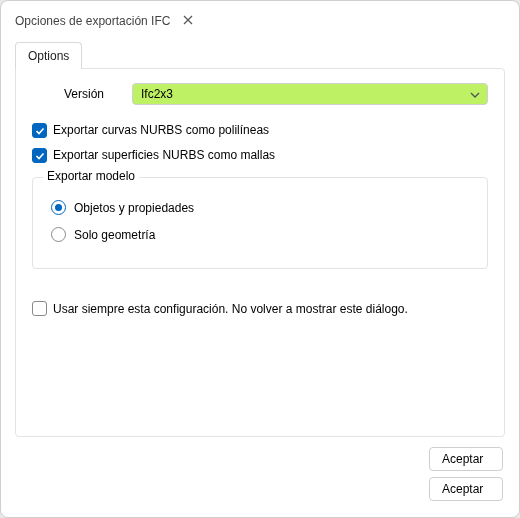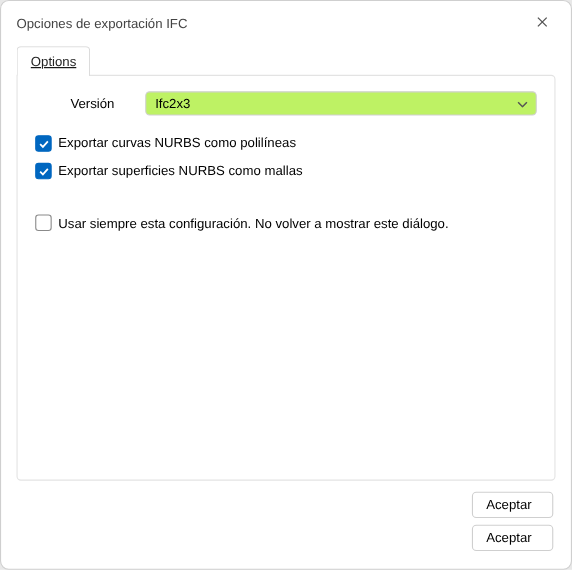--- a/index.html
+++ b/index.html
@@ -23,7 +23,7 @@
   .titlebar {
     display: flex;
     align-items: center;
-    justify-content: space-between;
+    justify-content: flex-start;
     padding: 8px 8px 8px 14px;
   }
   .titlebar-title {

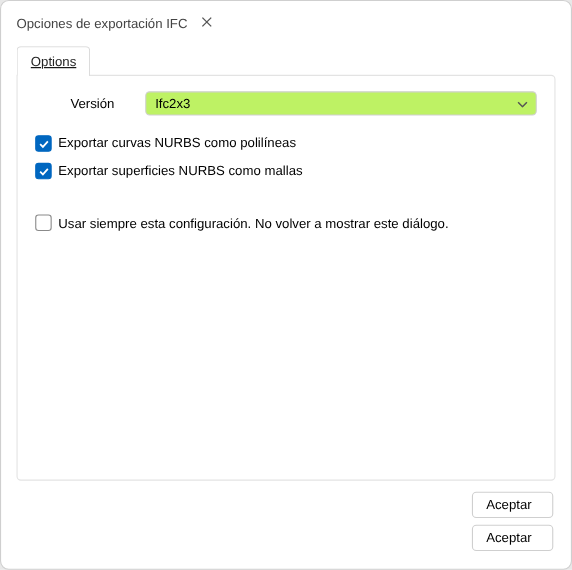--- a/index.html
+++ b/index.html
@@ -46,7 +46,6 @@
     display: flex;
     gap: 0;
     padding: 0 14px;
-    text-decoration: underline;
   }
   .tab {
     padding: 6px 12px 6px 12px;

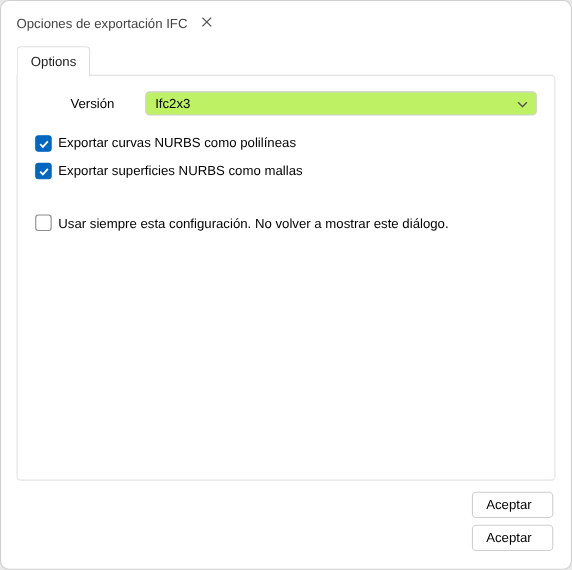--- a/index.html
+++ b/index.html
@@ -250,6 +250,19 @@
       <span>Exportar superficies NURBS como mallas</span>
     </div>
 
+    <div class="fieldset">
+      <span class="fieldset-legend">Exportar modelo</span>
+
+      <div class="radio-row">
+        <span class="radio selected"></span>
+        <span>Objetos y propiedades</span>
+      </div>
+
+      <div class="radio-row">
+        <span class="radio"></span>
+        <span>Solo geometría</span>
+      </div>
+    </div>
 
     <div class="remember-row">
       <span class="cbx"></span>

